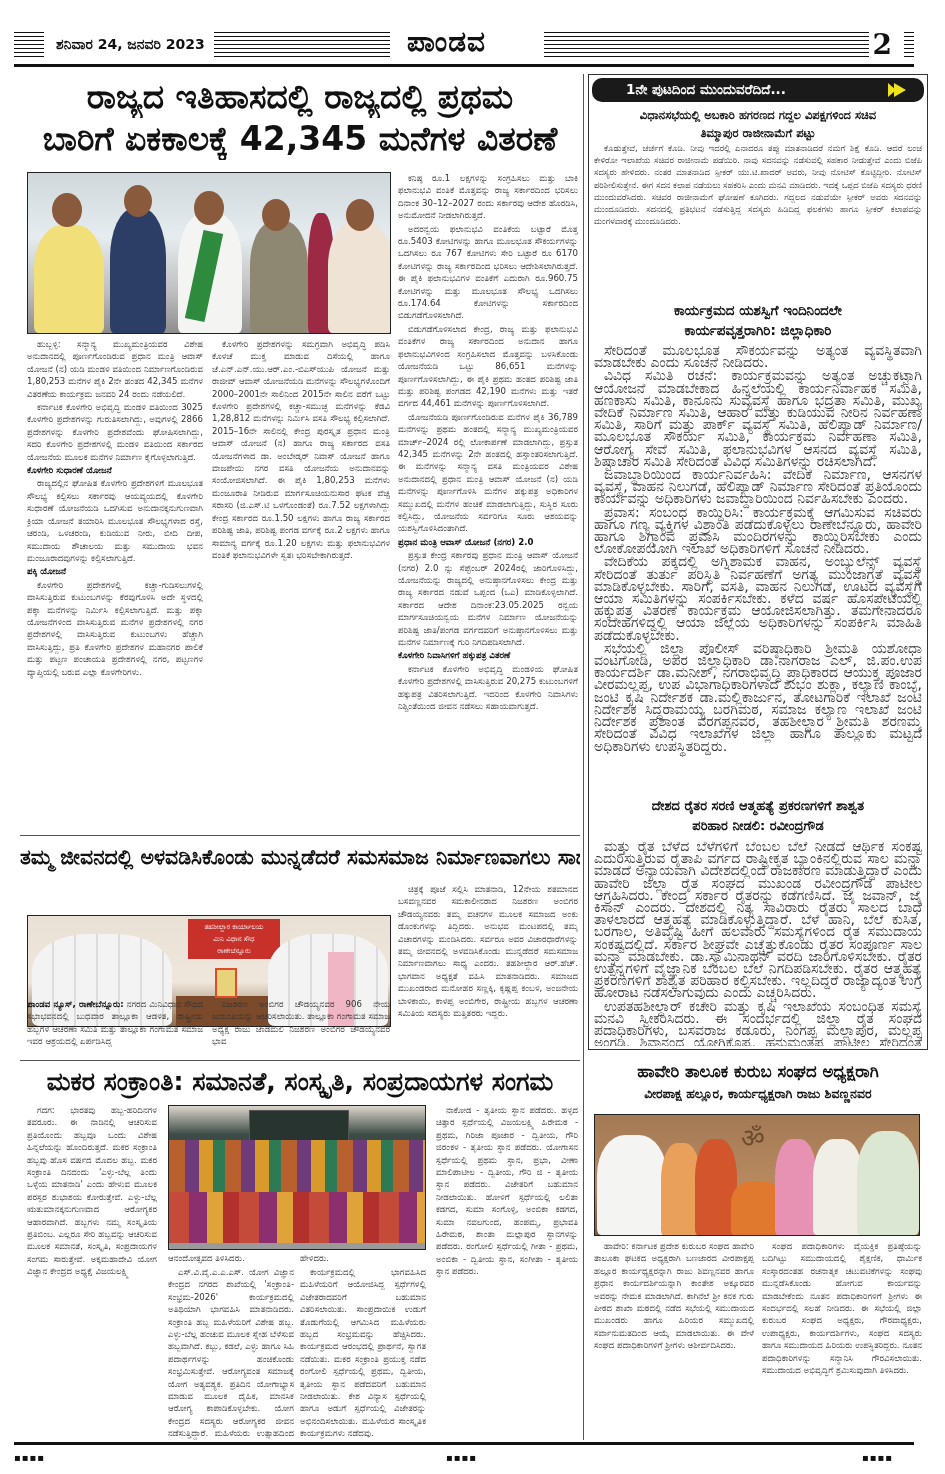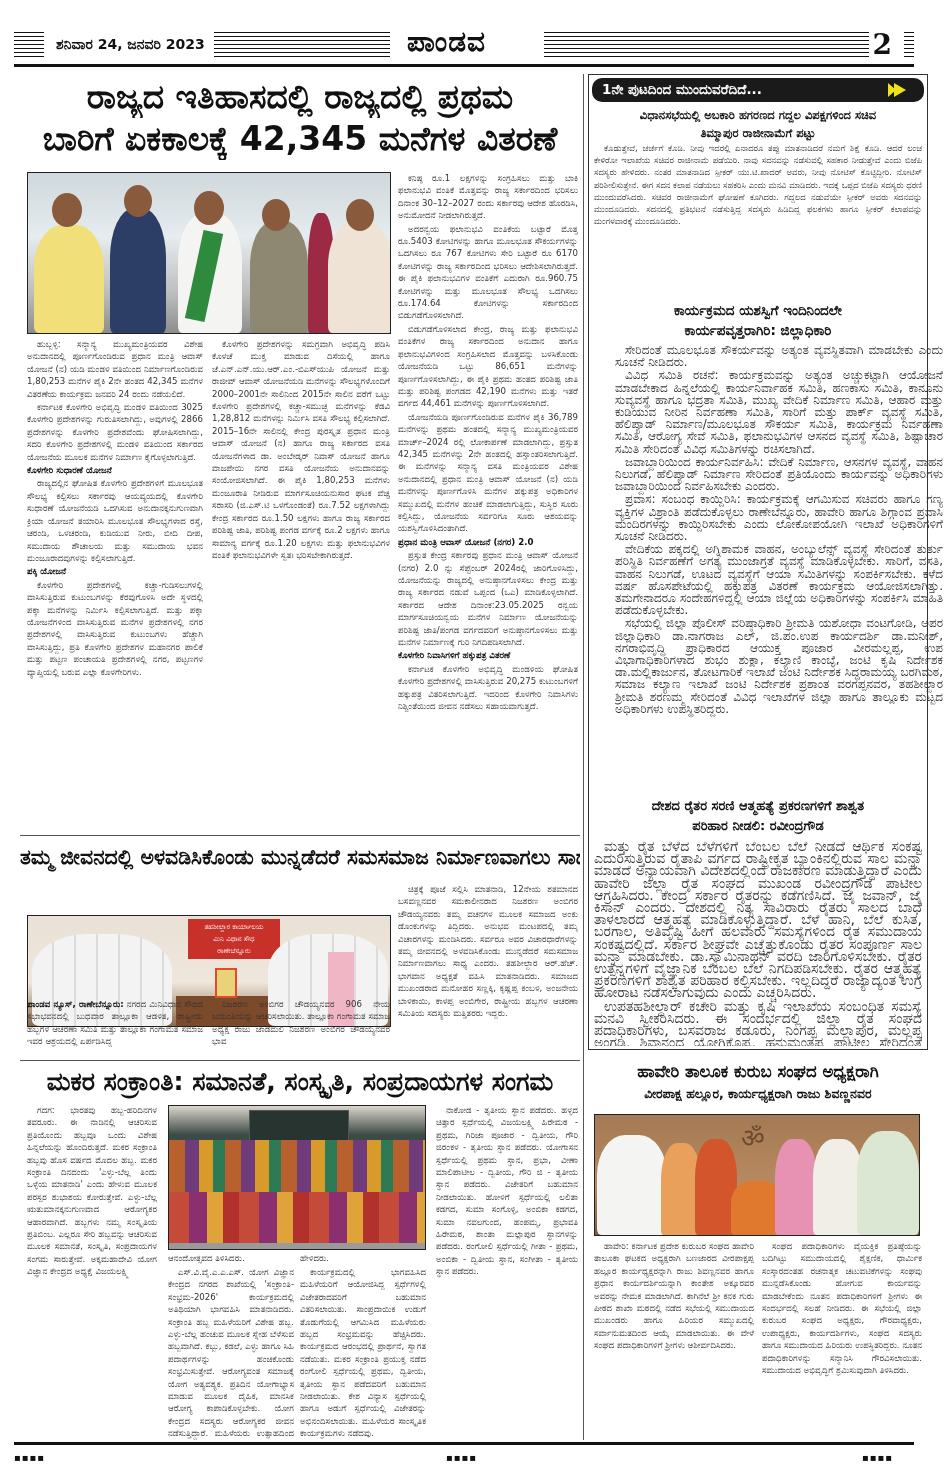--- a/index.html
+++ b/index.html
@@ -34,7 +34,7 @@
 
   
   .rbox { position: absolute; left: 588px; top: 74px; width: 340px; height: 976px; border: 1.5px solid #333; }
-  .cont-banner { position: absolute; left: 592px; top: 78px; width: 332px; height: 24px; background: #1a1a1a; border-radius: 10px; color: #fff; font-weight: bold; font-size: 13.5px; padding: 3px 0 0 10px; }
+  .cont-banner { position: absolute; left: 592px; top: 78px; width: 332px; height: 24px; background: #1a1a1a; border-radius: 10px; color: #fff; font-weight: bold; font-size: 13.5px; padding: 3px 0 0 34px; }
   .cont-arrow { position: absolute; right: 18px; top: 5px; width: 0; height: 0; border-left: 12px solid #f0e21a; border-top: 7px solid transparent; border-bottom: 7px solid transparent; }
   .cont-arrow::after { content: ""; position: absolute; left: -18px; top: -7px; border-left: 8px solid #f0e21a; border-top: 7px solid transparent; border-bottom: 7px solid transparent; }
 

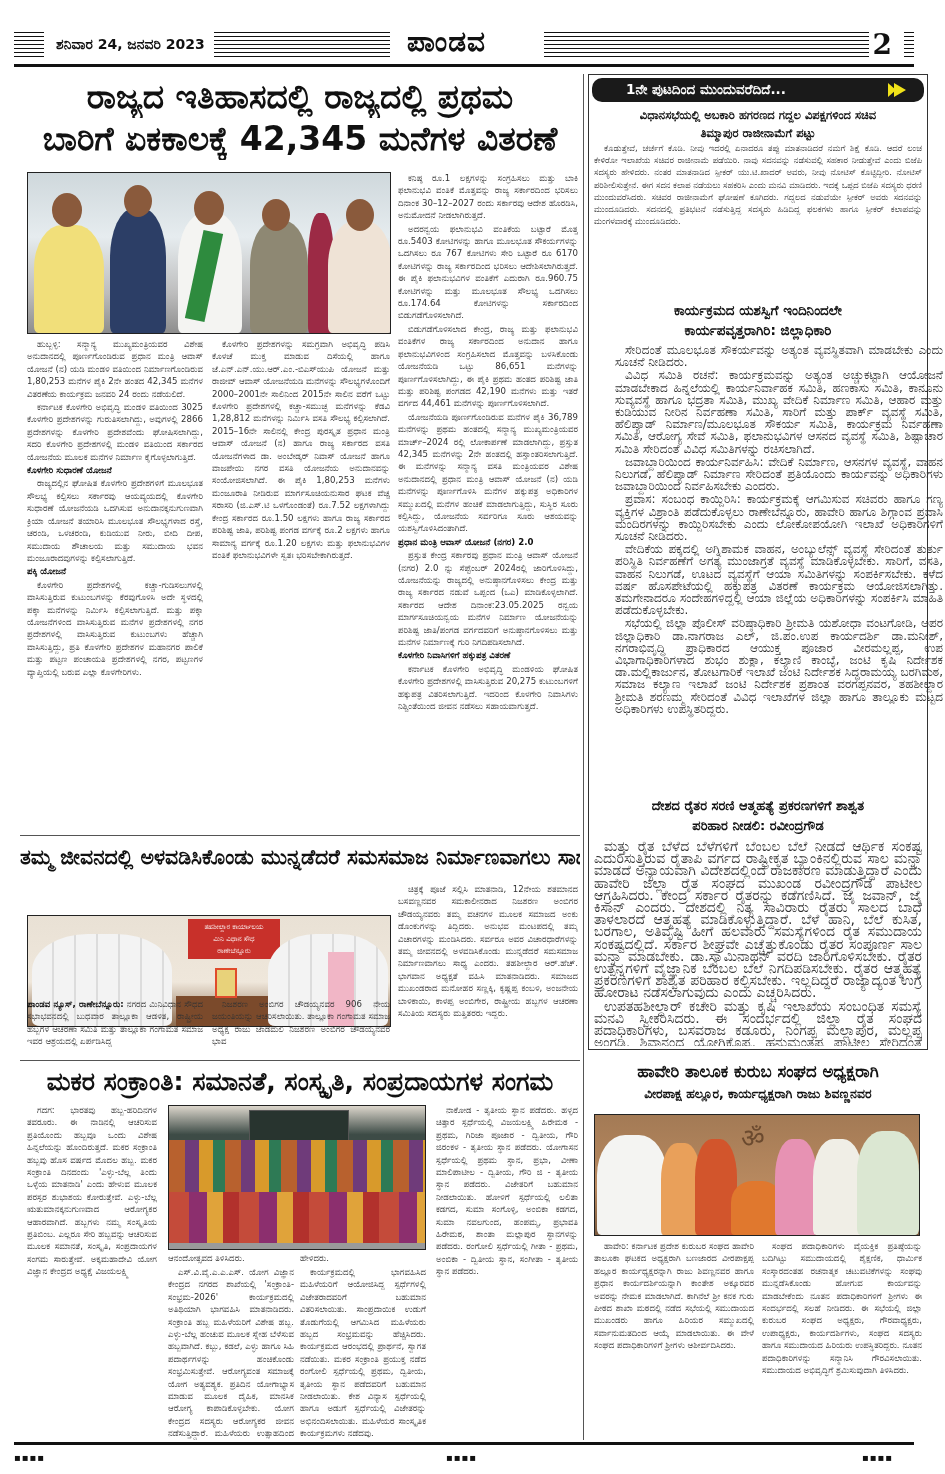--- a/index.html
+++ b/index.html
@@ -163,7 +163,7 @@
 
 <div class="headline" style="left:592px;top:300px;width:332px;font-size:13.5px;line-height:20px;">ಕಾರ್ಯಕ್ರಮದ ಯಶಸ್ವಿಗೆ ಇಂದಿನಿಂದಲೇ</div>
 <div class="headline" style="left:592px;top:320px;width:332px;font-size:13.5px;line-height:20px;">ಕಾರ್ಯಪವೃತ್ತರಾಗಿರಿ: ಜಿಲ್ಲಾಧಿಕಾರಿ</div>
-<div class="col" style="left:615px;top:344px;width:328px;height:448px;font-size:12px;line-height:12.2px;">
+<div class="col" style="left:594px;top:344px;width:328px;height:448px;font-size:14px;line-height:12.2px;">
   <p>ಸೇರಿದಂತೆ ಮೂಲಭೂತ ಸೌಕರ್ಯವನ್ನು ಅತ್ಯಂತ ವ್ಯವಸ್ಥಿತವಾಗಿ ಮಾಡಬೇಕು ಎಂದು ಸೂಚನೆ ನೀಡಿದರು.</p>
   <p>ವಿವಿಧ ಸಮಿತಿ ರಚನೆ: ಕಾರ್ಯಕ್ರಮವನ್ನು ಅತ್ಯಂತ ಅಚ್ಚುಕಟ್ಟಾಗಿ ಆಯೋಜನೆ ಮಾಡಬೇಕಾದ ಹಿನ್ನಲೆಯಲ್ಲಿ ಕಾರ್ಯನಿರ್ವಾಹಕ ಸಮಿತಿ, ಹಣಕಾಸು ಸಮಿತಿ, ಕಾನೂನು ಸುವ್ಯವಸ್ಥೆ ಹಾಗೂ ಭದ್ರತಾ ಸಮಿತಿ, ಮುಖ್ಯ ವೇದಿಕೆ ನಿರ್ಮಾಣ ಸಮಿತಿ, ಆಹಾರ ಮತ್ತು ಕುಡಿಯುವ ನೀರಿನ ನಿರ್ವಹಣಾ ಸಮಿತಿ, ಸಾರಿಗೆ ಮತ್ತು ಪಾರ್ಕ್ ವ್ಯವಸ್ಥೆ ಸಮಿತಿ, ಹೆಲಿಪ್ಯಾಡ್ ನಿರ್ಮಾಣ/ಮೂಲಭೂತ ಸೌಕರ್ಯ ಸಮಿತಿ, ಕಾರ್ಯಕ್ರಮ ನಿರ್ವಹಣಾ ಸಮಿತಿ, ಆರೋಗ್ಯ ಸೇವೆ ಸಮಿತಿ, ಫಲಾನುಭವಿಗಳ ಆಸನದ ವ್ಯವಸ್ಥೆ ಸಮಿತಿ, ಶಿಷ್ಟಾಚಾರ ಸಮಿತಿ ಸೇರಿದಂತೆ ವಿವಿಧ ಸಮಿತಿಗಳನ್ನು ರಚಿಸಲಾಗಿದೆ.</p>
   <p>ಜವಾಬ್ದಾರಿಯಿಂದ ಕಾರ್ಯನಿರ್ವಹಿಸಿ: ವೇದಿಕೆ ನಿರ್ಮಾಣ, ಆಸನಗಳ ವ್ಯವಸ್ಥೆ, ವಾಹನ ನಿಲುಗಡೆ, ಹೆಲಿಪ್ಯಾಡ್ ನಿರ್ಮಾಣ ಸೇರಿದಂತೆ ಪ್ರತಿಯೊಂದು ಕಾರ್ಯವನ್ನು ಅಧಿಕಾರಿಗಳು ಜವಾಬ್ದಾರಿಯಿಂದ ನಿರ್ವಹಿಸಬೇಕು ಎಂದರು.</p>

